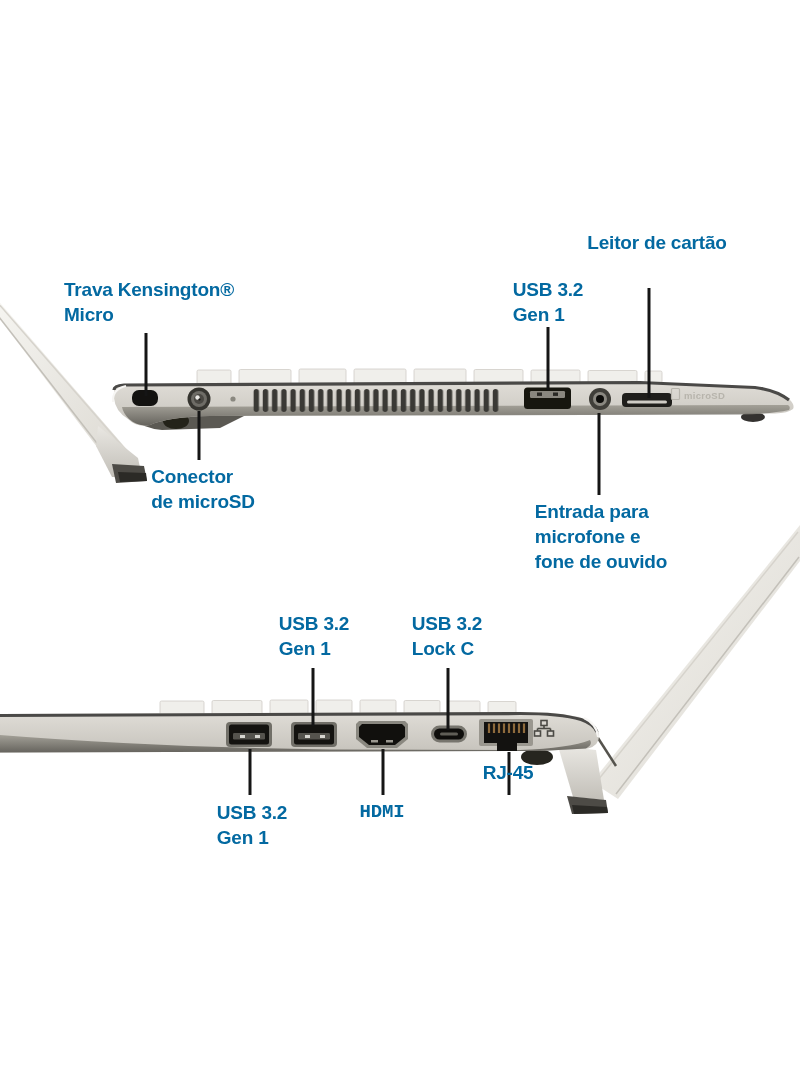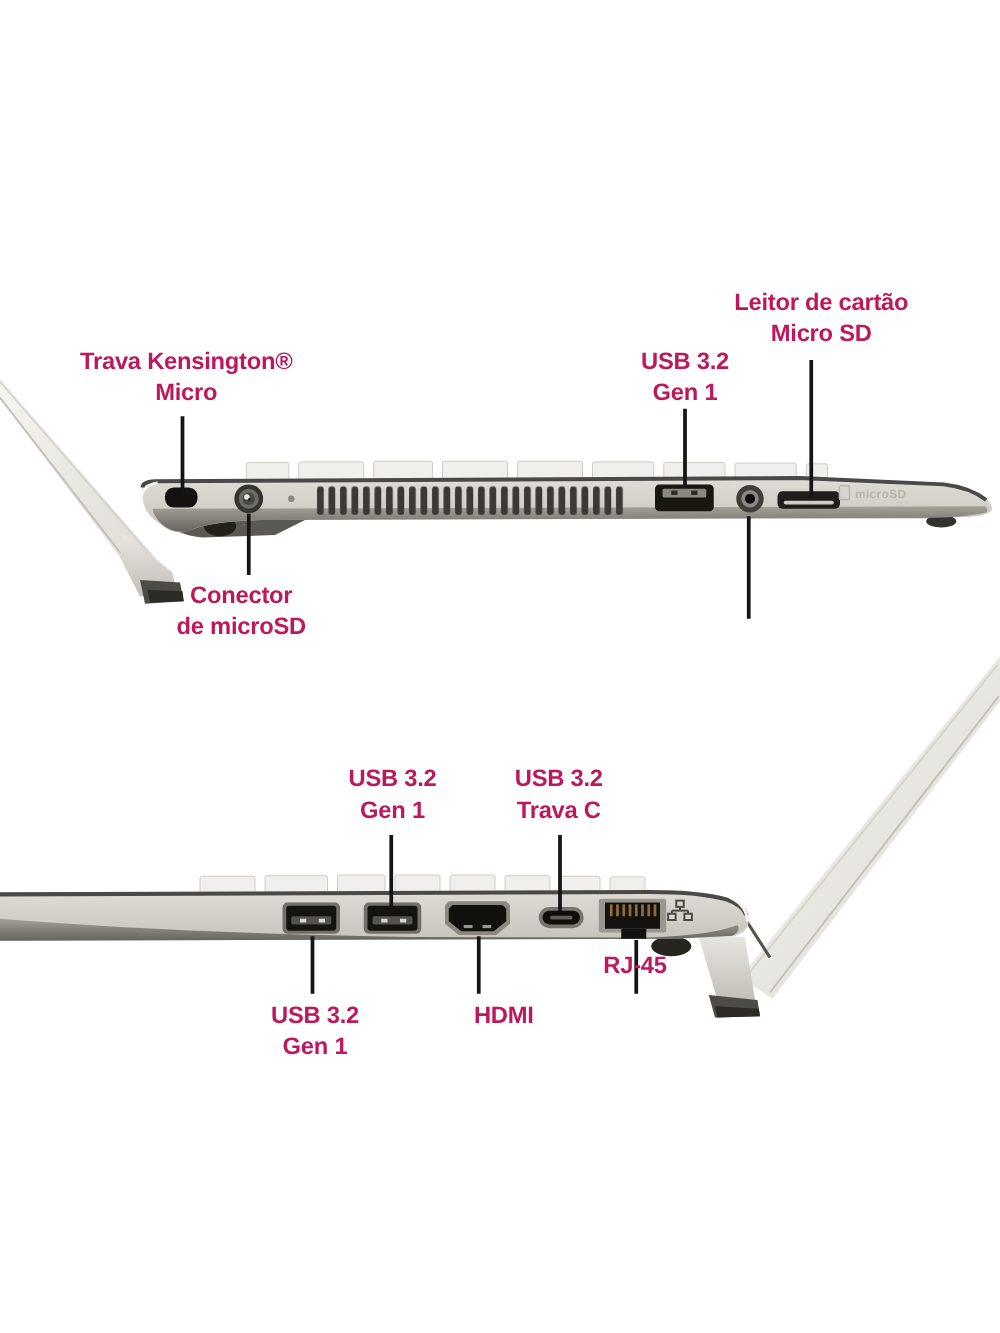--- a/index.html
+++ b/index.html
@@ -9,8 +9,8 @@
   }
   #art{position:absolute;left:0;top:0;}
   .lbl{
-    position:absolute;transform:translateX(-50%);text-align:center;
-    font:700 19px/25px "Liberation Sans",sans-serif;color:#be185d;
+    position:absolute;transform:translateX(-50%);
+    font:700 19px/25px "Liberation Sans",sans-serif;color:#0369a1;
     letter-spacing:-0.2px;white-space:nowrap;
   }
 </style>

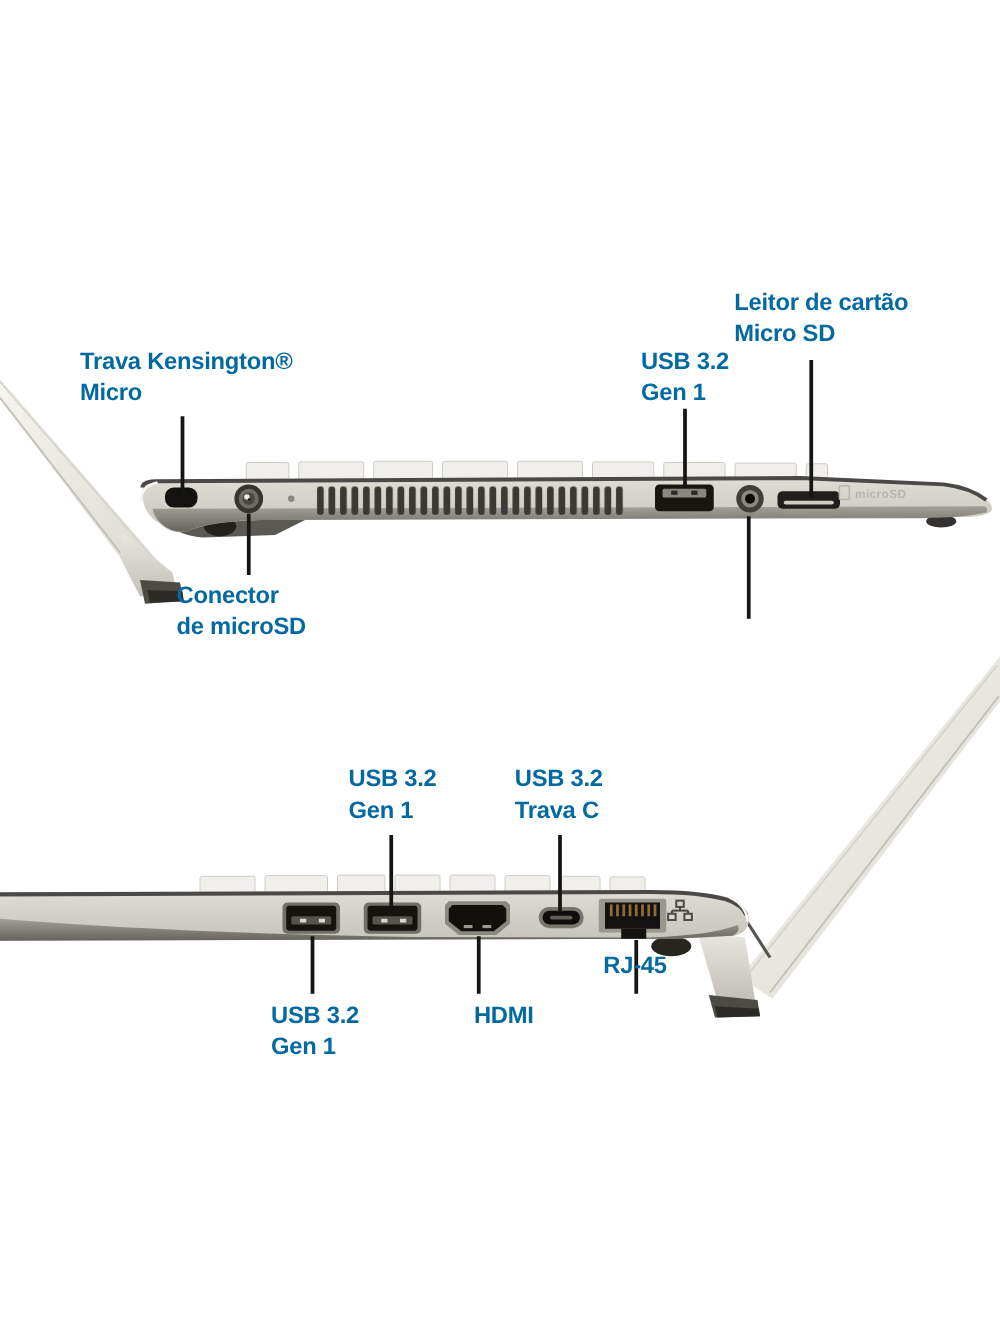--- a/index.html
+++ b/index.html
@@ -227,7 +227,6 @@
 
   <div class="lbl" style="left:657px;top:230px;">
     <div>Leitor de cartão</div>
-    <div>Micro SD</div>
   </div>
 
   <div class="lbl" style="left:193px;top:464px;">

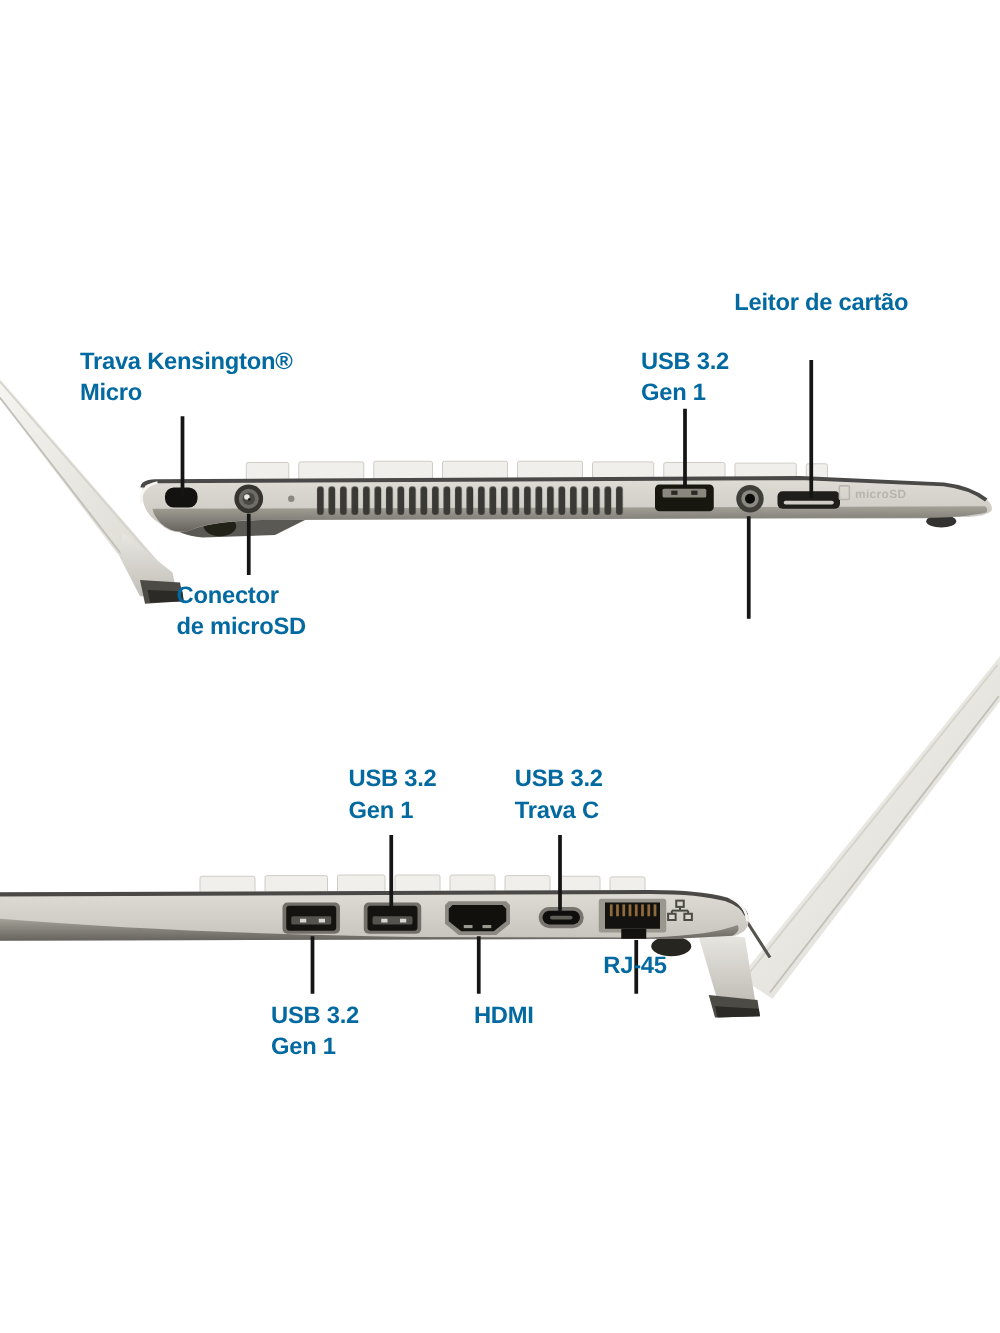--- a/index.html
+++ b/index.html
@@ -229,7 +229,7 @@
     <div>Leitor de cartão</div>
   </div>
 
-  <div class="lbl" style="left:193px;top:464px;">
+  <div class="lbl" style="left:203px;top:464px;">
     <div>Conector</div>
     <div>de microSD</div>
   </div>

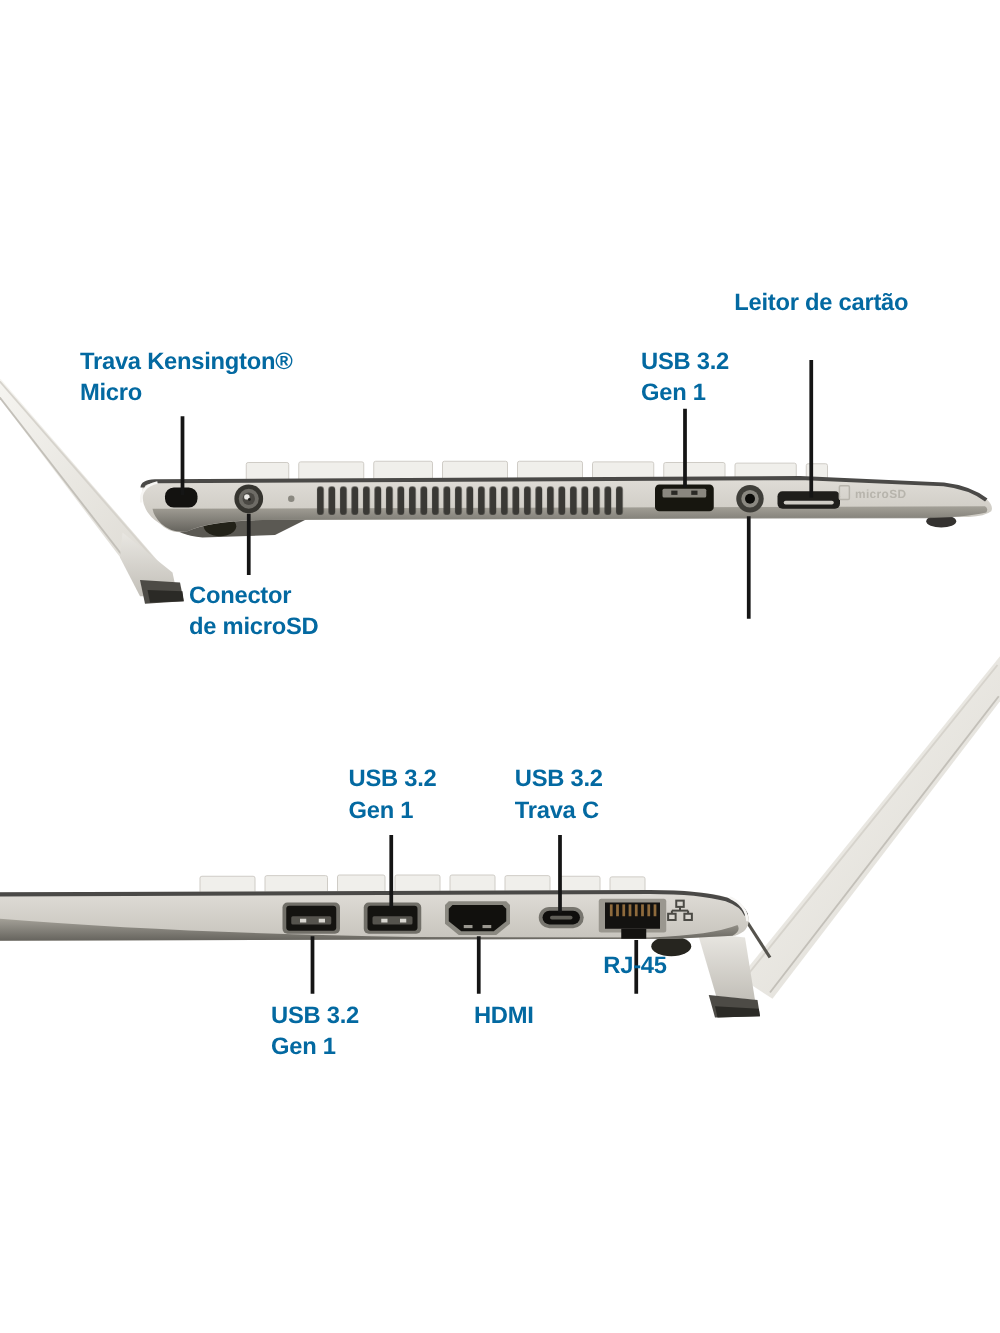--- a/index.html
+++ b/index.html
@@ -234,6 +234,11 @@
     <div>de microSD</div>
   </div>
 
+  <div class="lbl" style="left:601px;top:499px;">
+    <div>Entrada para</div>
+    <div>microfone e</div>
+    <div>fone de ouvido</div>
+  </div>
 
   <div class="lbl" style="left:314px;top:611px;">
     <div>USB 3.2</div>

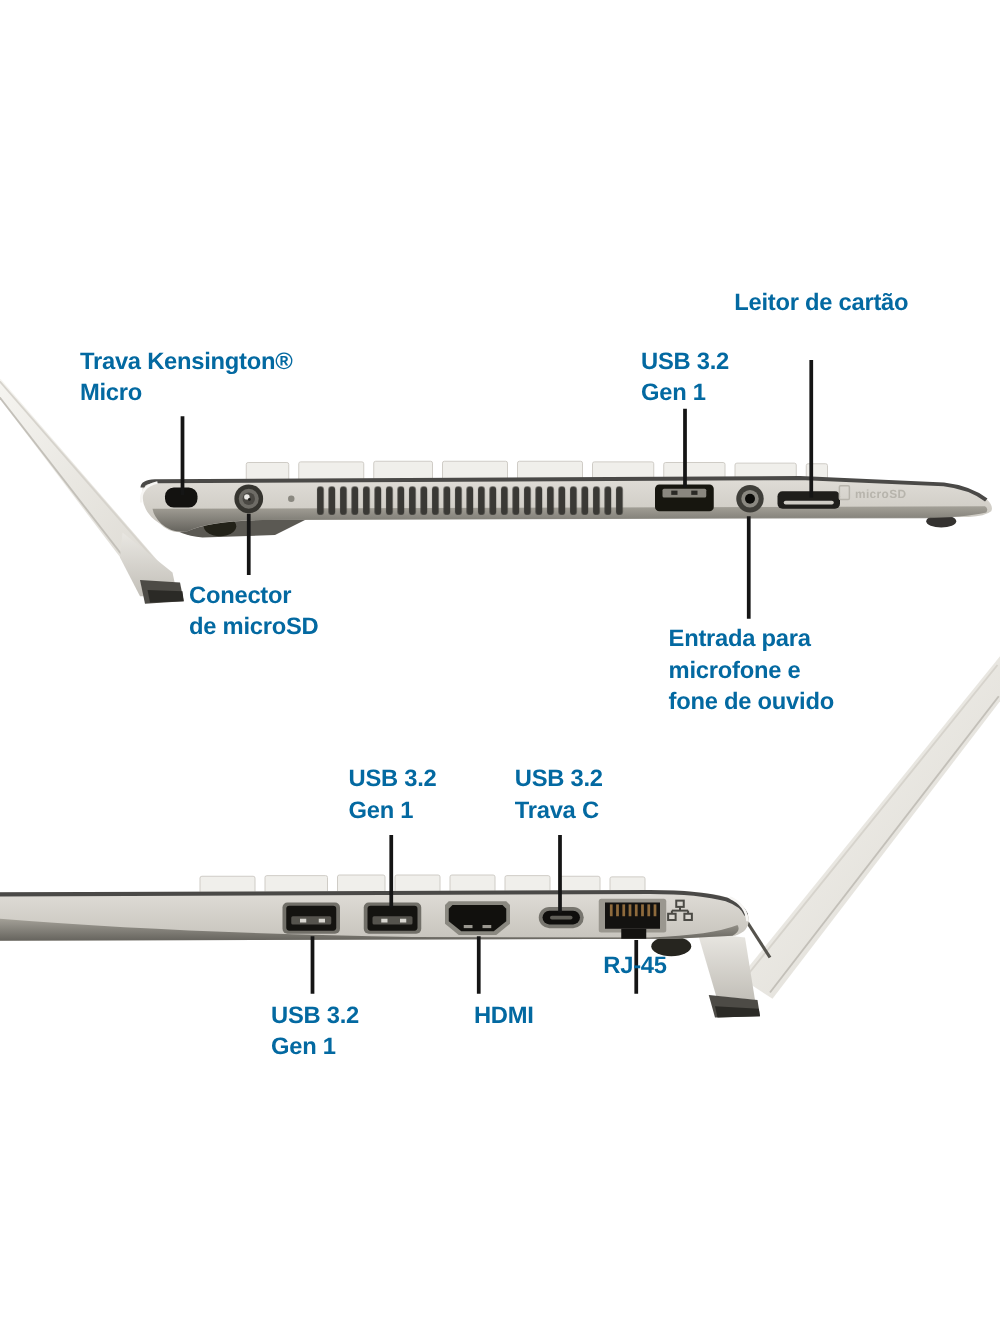--- a/index.html
+++ b/index.html
@@ -247,7 +247,7 @@
 
   <div class="lbl" style="left:447px;top:611px;">
     <div>USB 3.2</div>
-    <div>Trava C</div>
+    <div>Lock C</div>
   </div>
 
   <div class="lbl" style="left:252px;top:800px;">

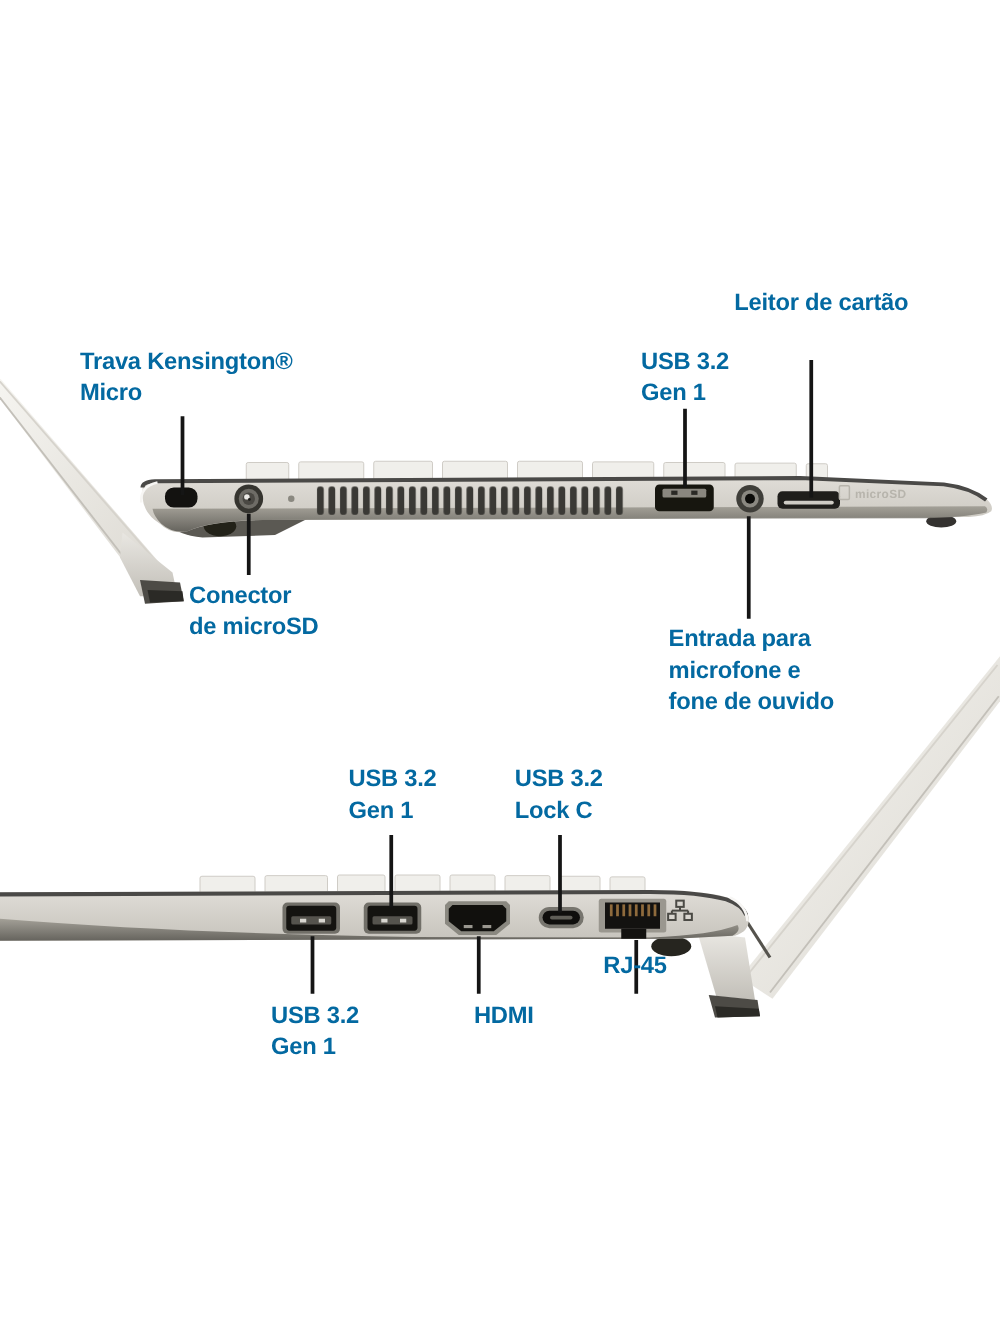--- a/index.html
+++ b/index.html
@@ -255,7 +255,7 @@
     <div>Gen 1</div>
   </div>
 
-  <div class="lbl" style="left:403px;top:800px;">
+  <div class="lbl" style="left:382px;top:800px;font-family:Liberation Mono, monospace;">
     <div>HDMI</div>
   </div>
 

